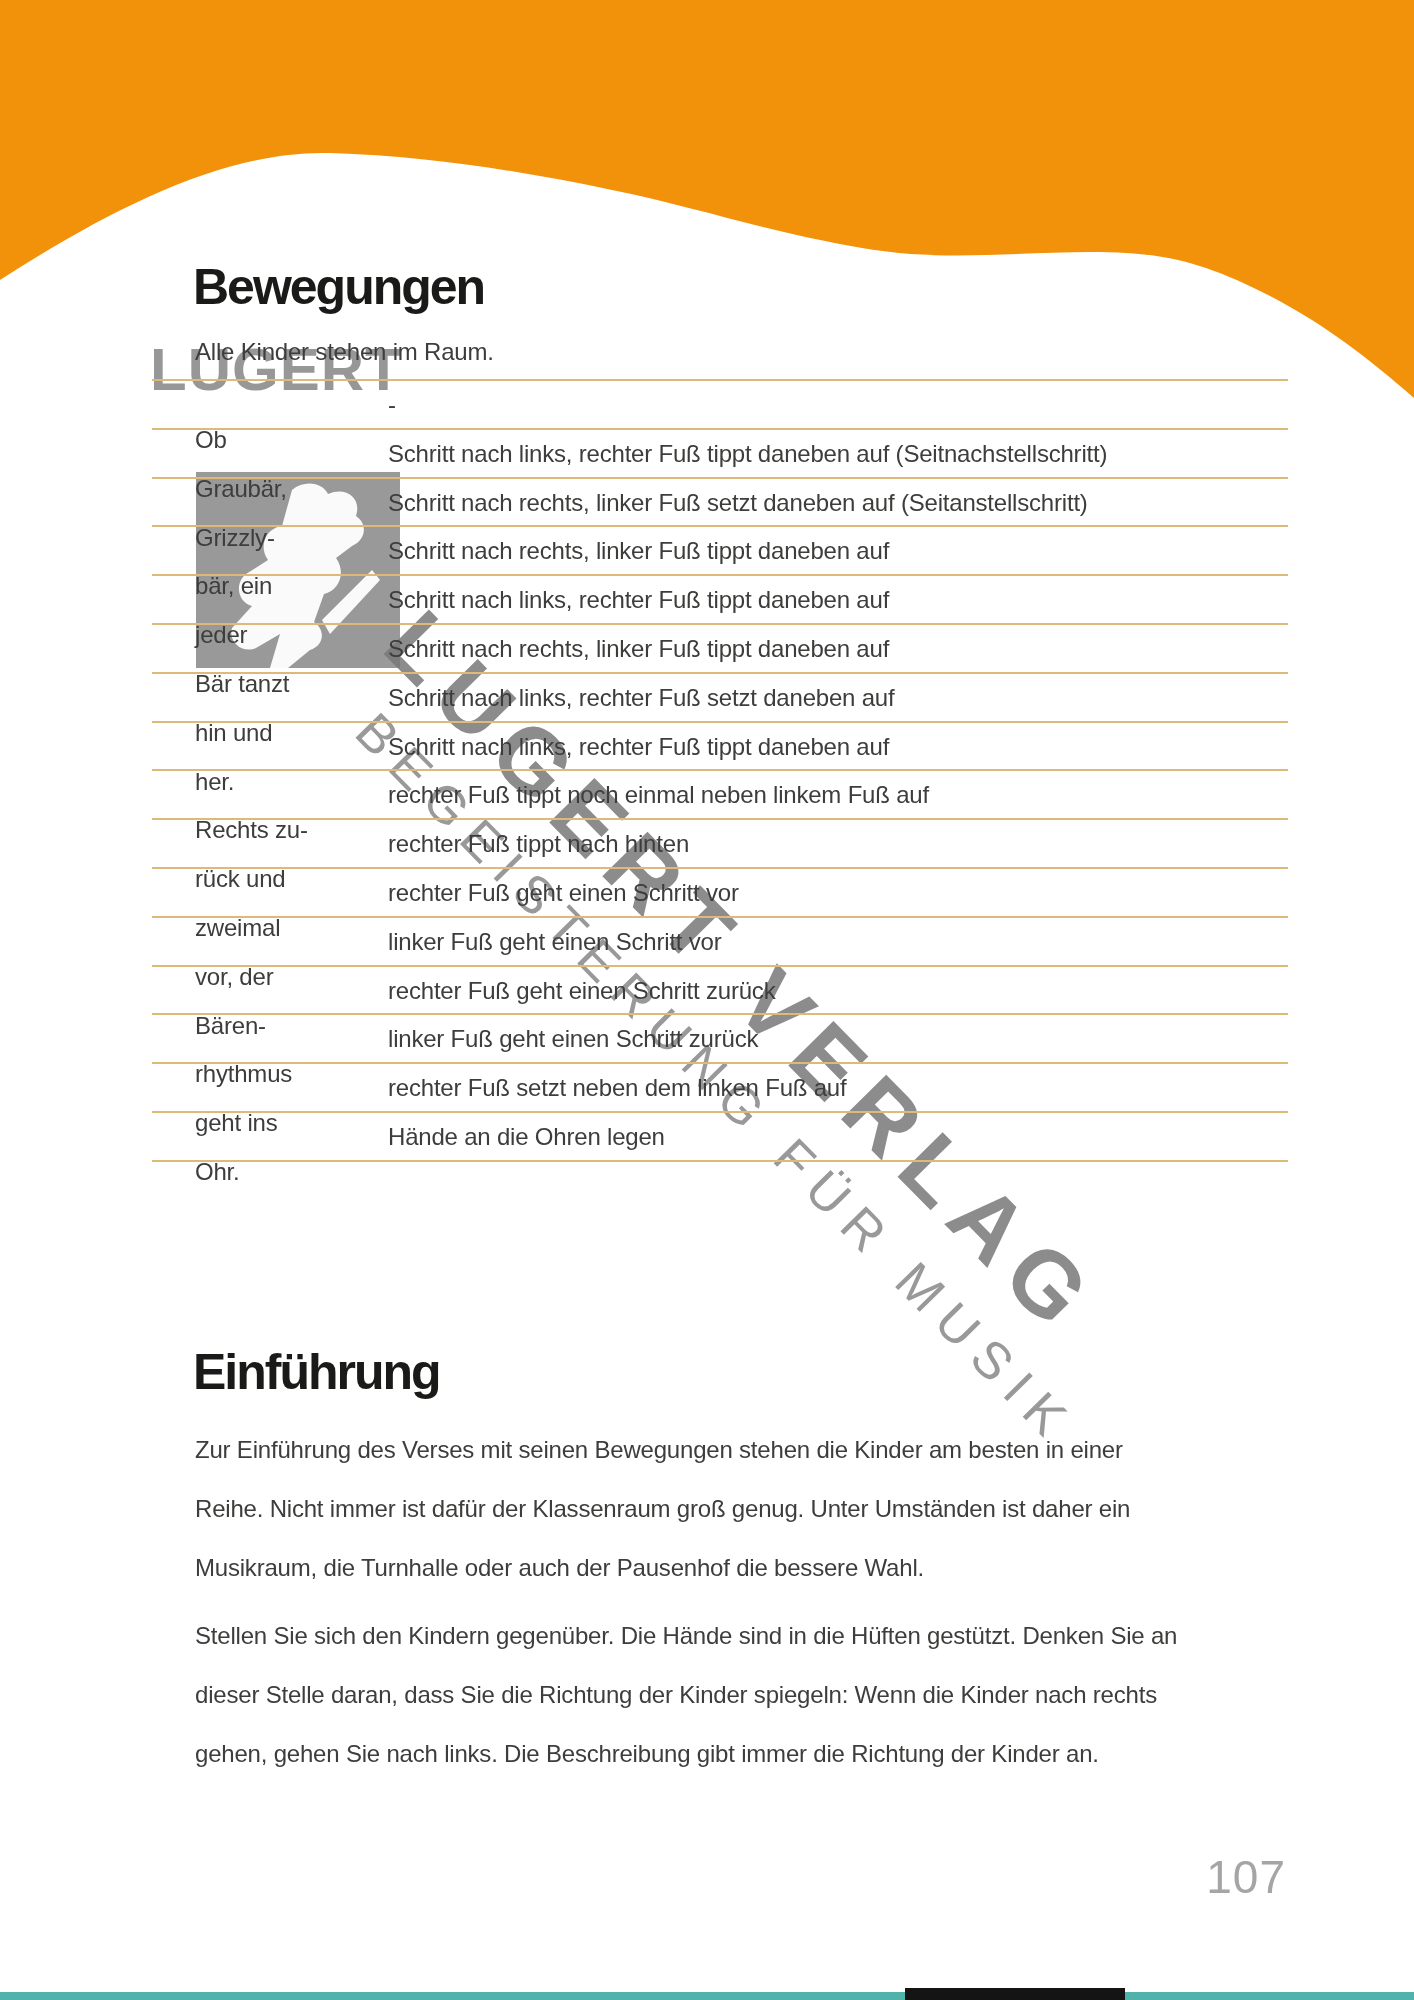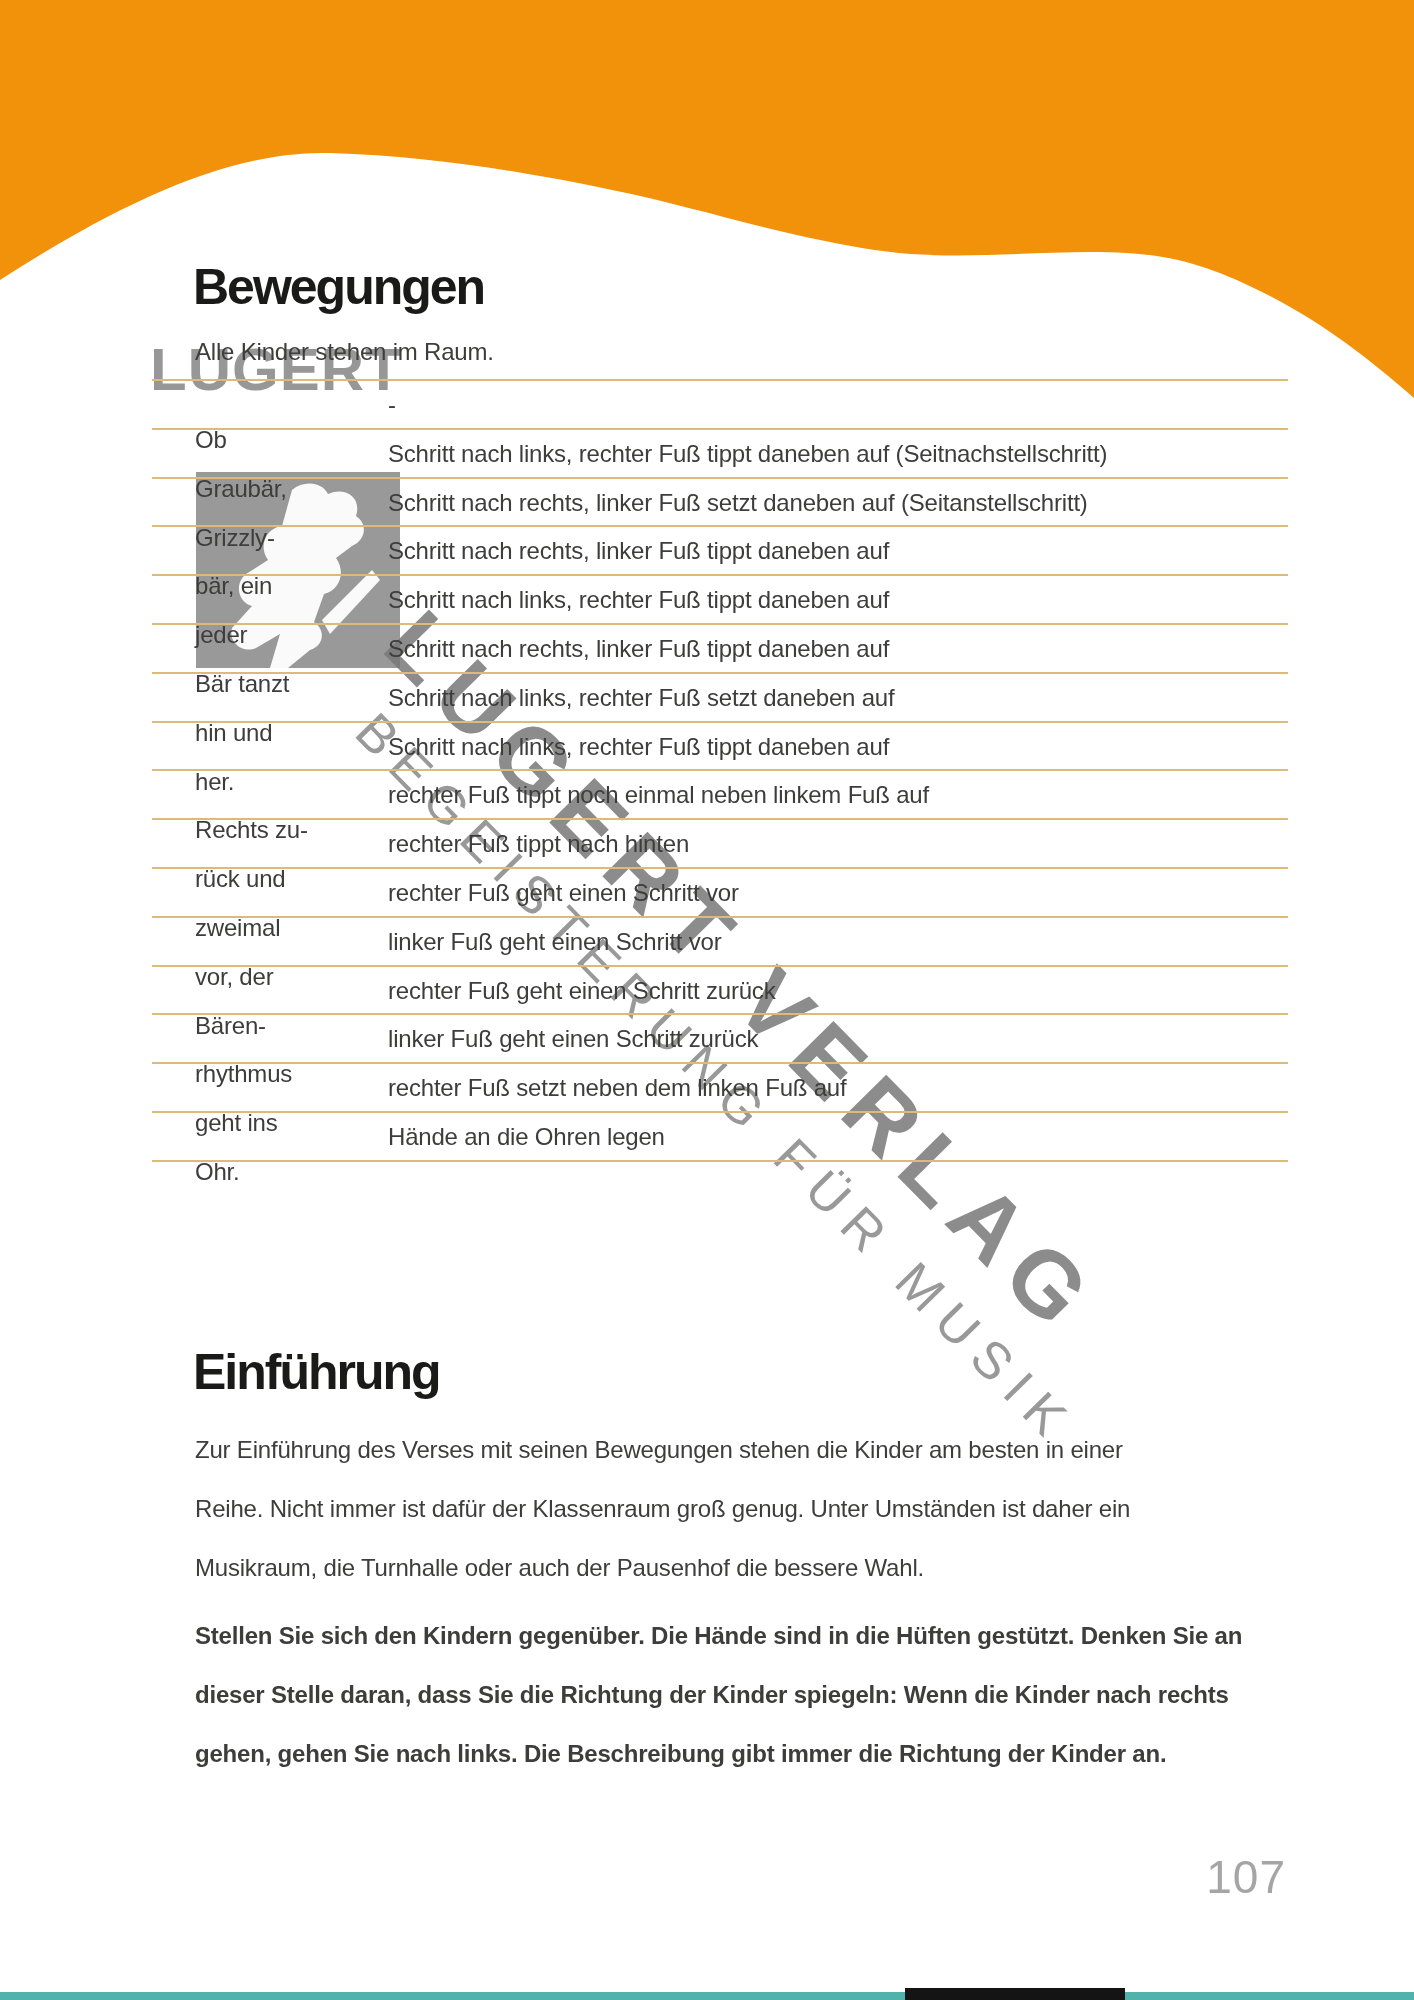--- a/index.html
+++ b/index.html
@@ -73,7 +73,7 @@
     color:#3d3d3c; white-space:pre-line;
   }
   #paragraph-1 { top:1420px; }
-  #paragraph-2 { top:1606px;font-weight:bold; }
+  #paragraph-2 { top:1606px; }
 
   .page-number {
     position:absolute; top:1850px; right:128px;

